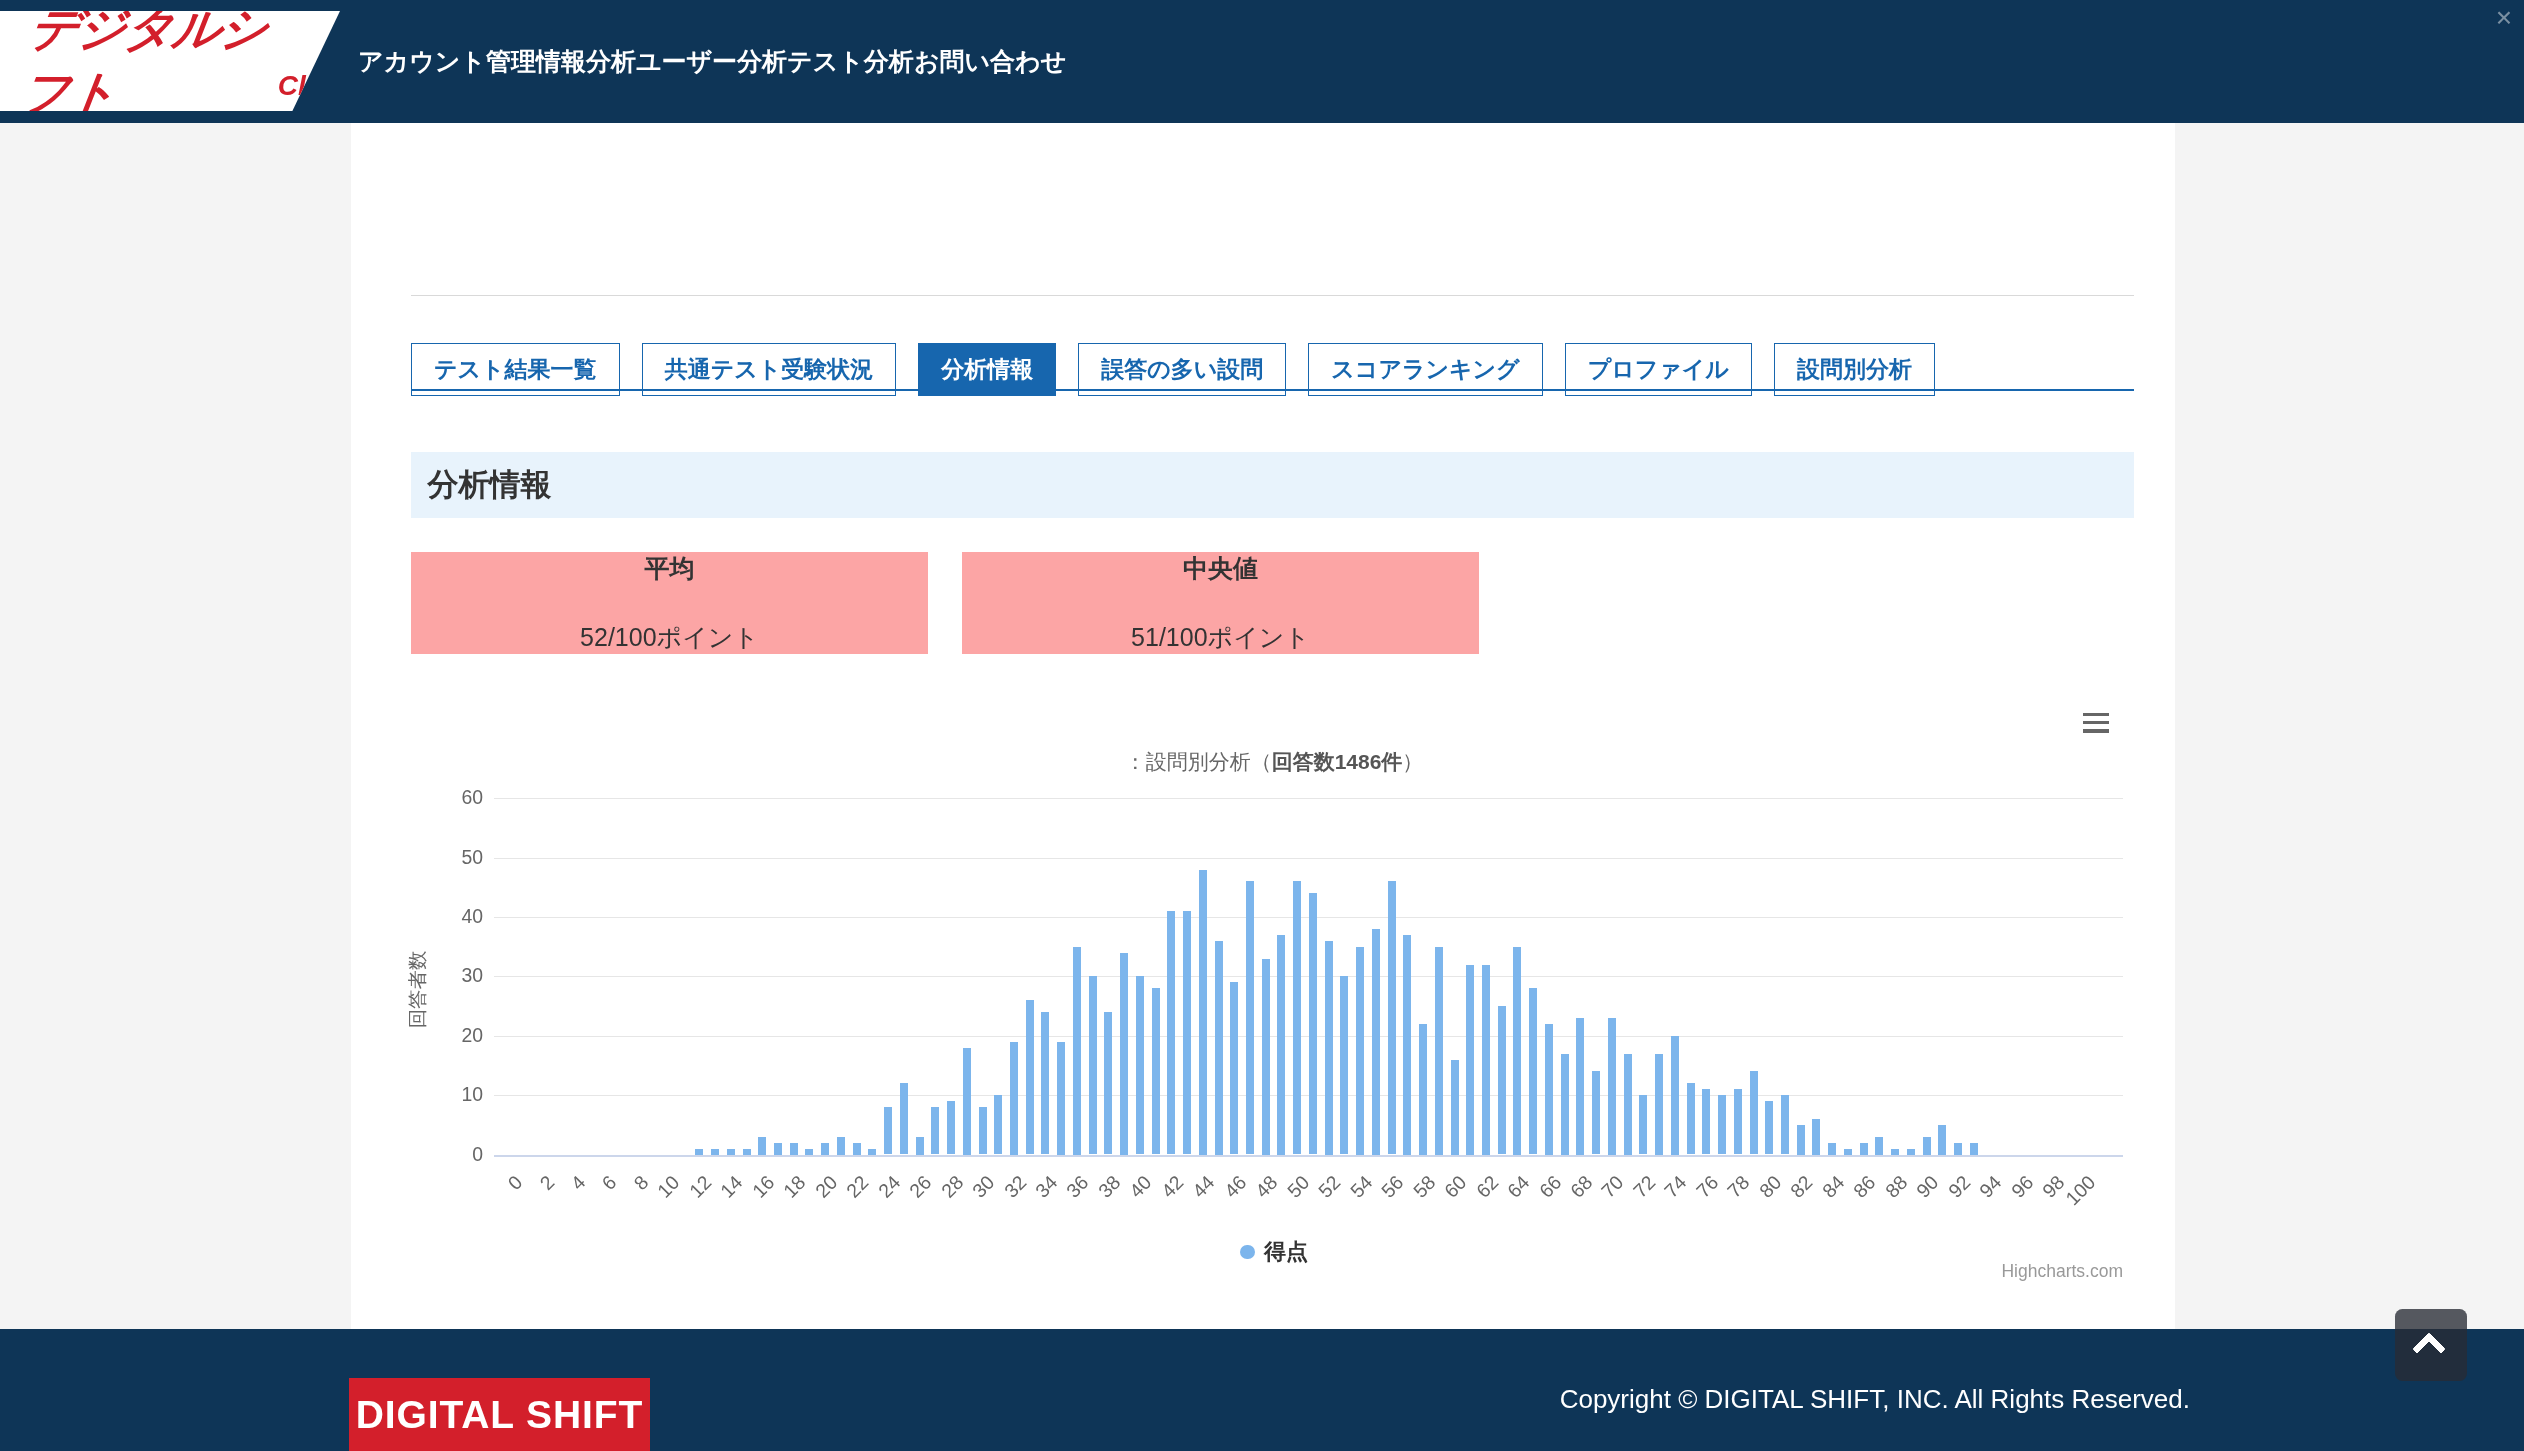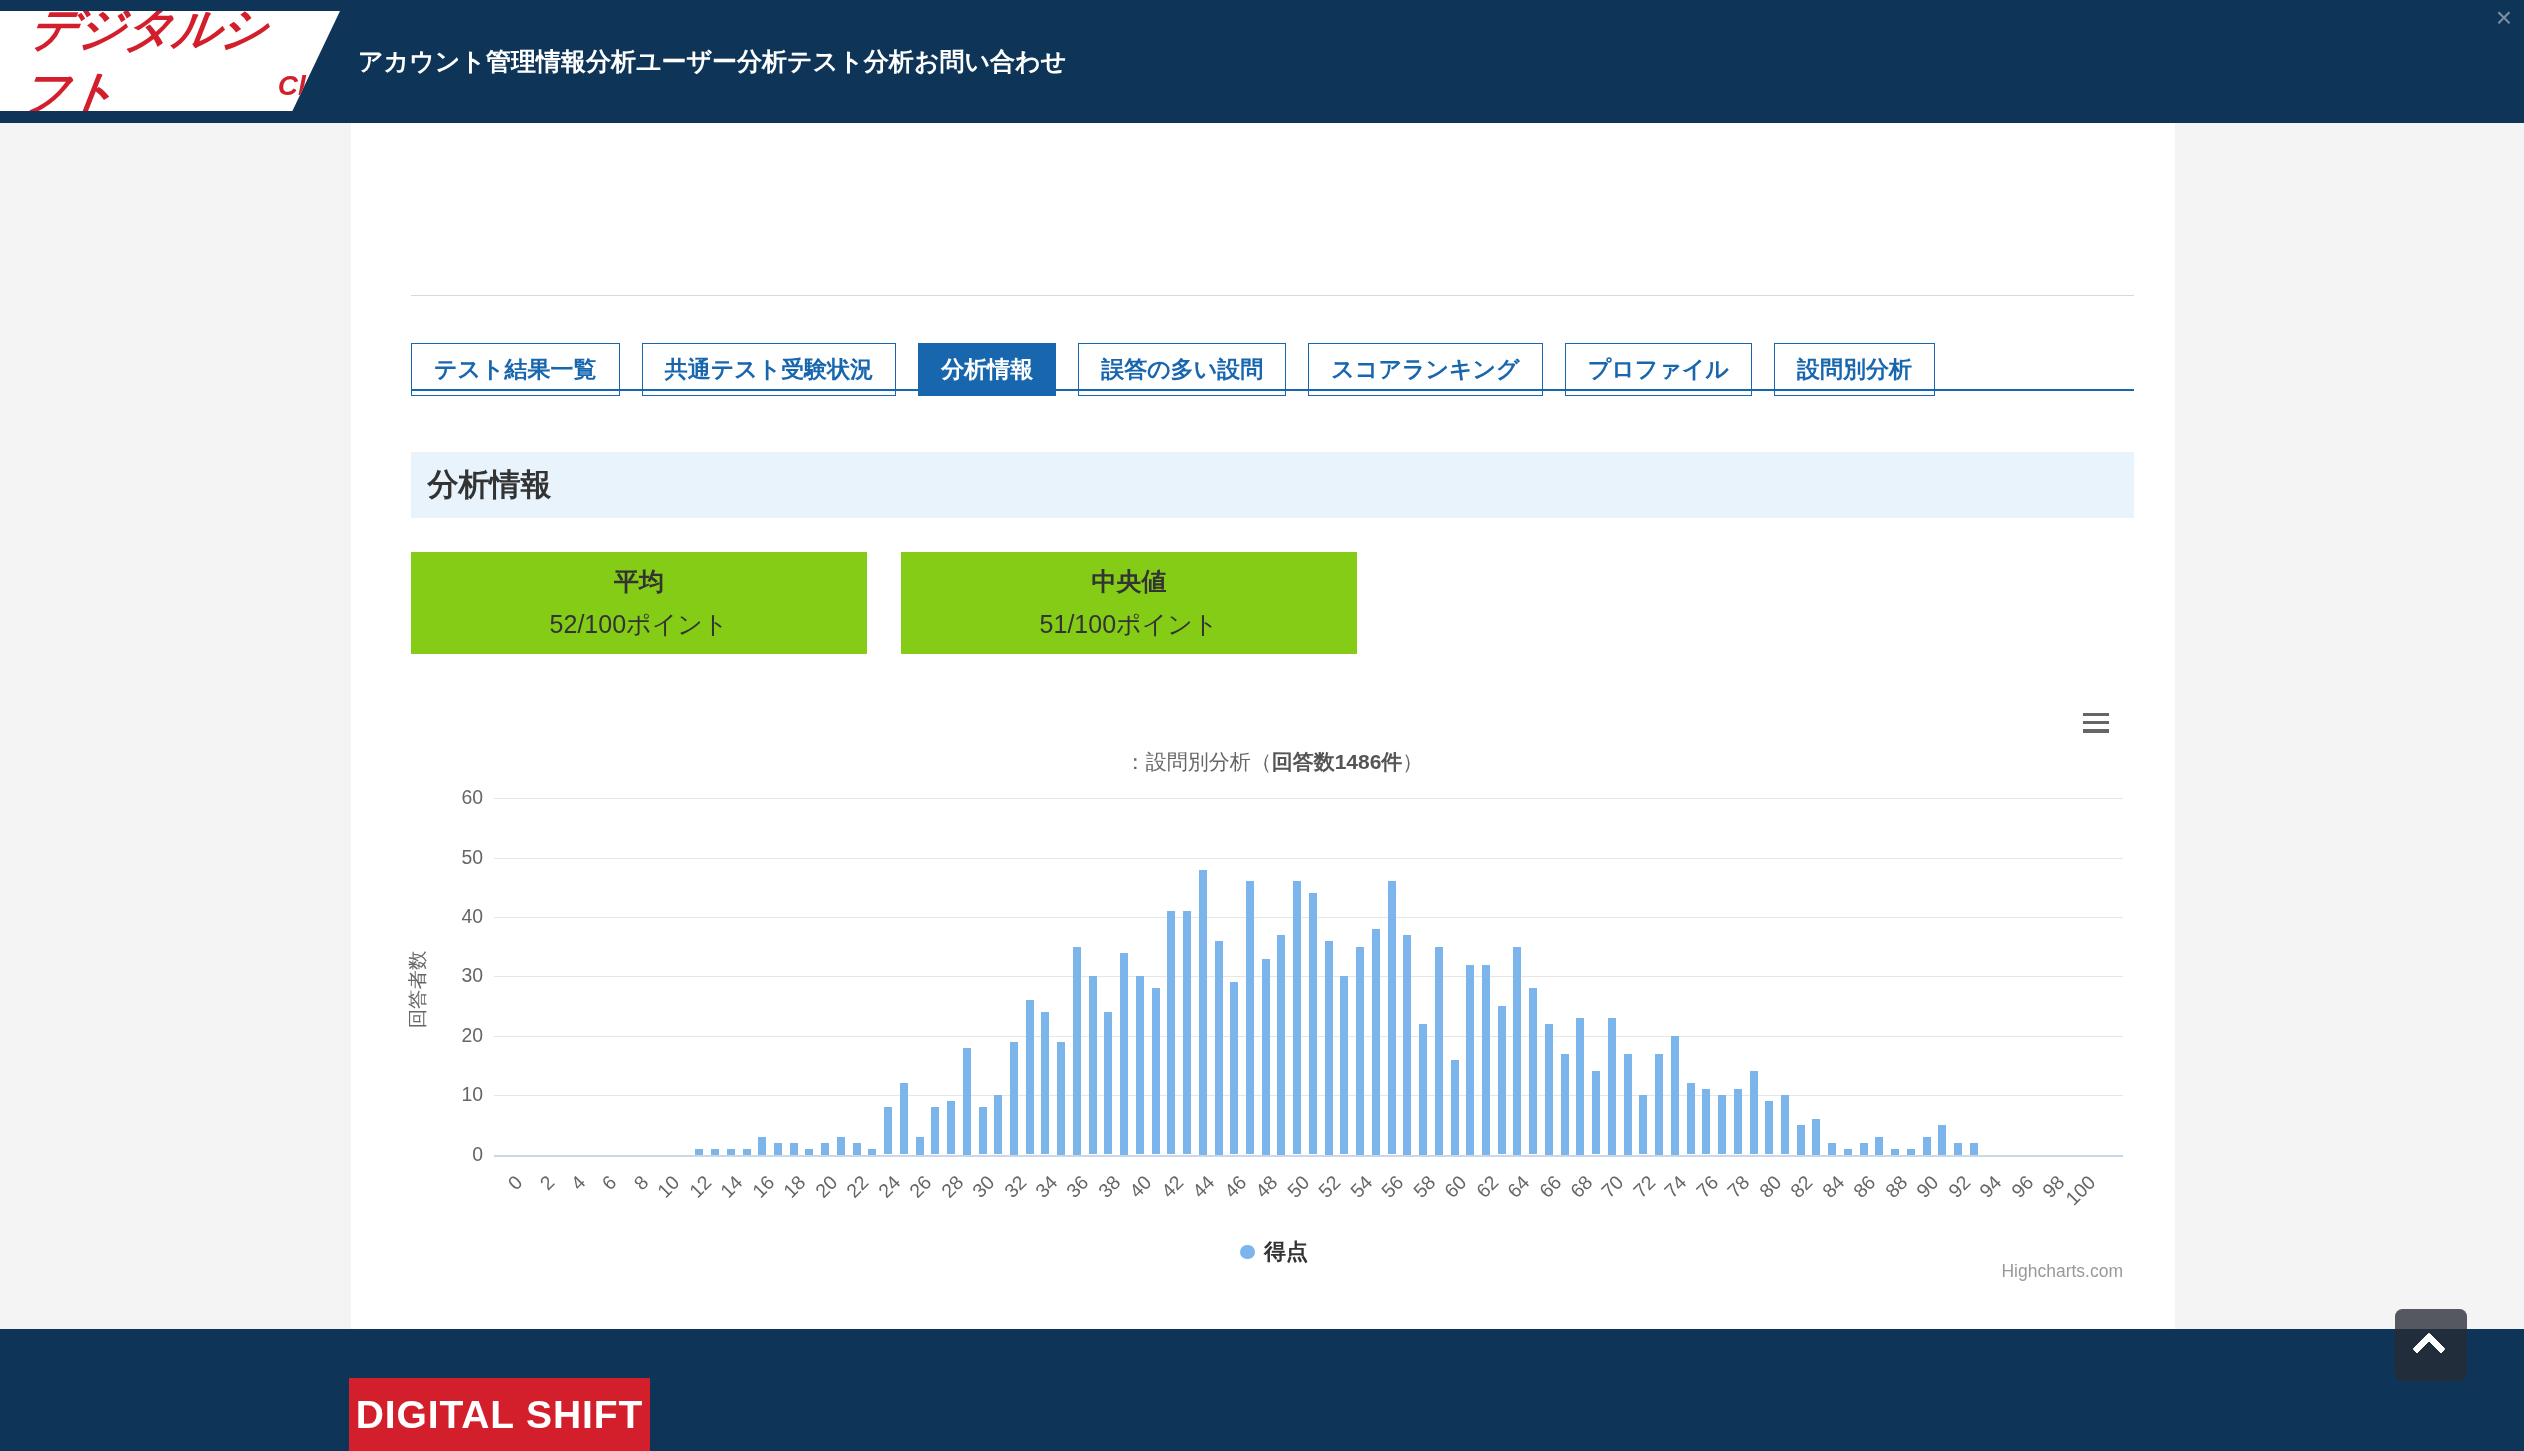--- a/index.html
+++ b/index.html
@@ -38,7 +38,7 @@
   .section-head span { color:#333; font-size:31px; font-weight:bold; }
 
   .cards { top:429px; display:flex; gap:34px; }
-  .card { width:456px; height:102px; background:#84cc16; display:flex; flex-direction:column; align-items:center; justify-content:center; gap:9.2px; }
+  .card { width:517px; height:102px; background:#fca5a5; display:flex; flex-direction:column; align-items:center; justify-content:space-between; gap:9.2px; }
   .card .lbl { color:#333; font-size:25px; font-weight:bold; }
   .card .val { color:#333; font-size:25px; }
 

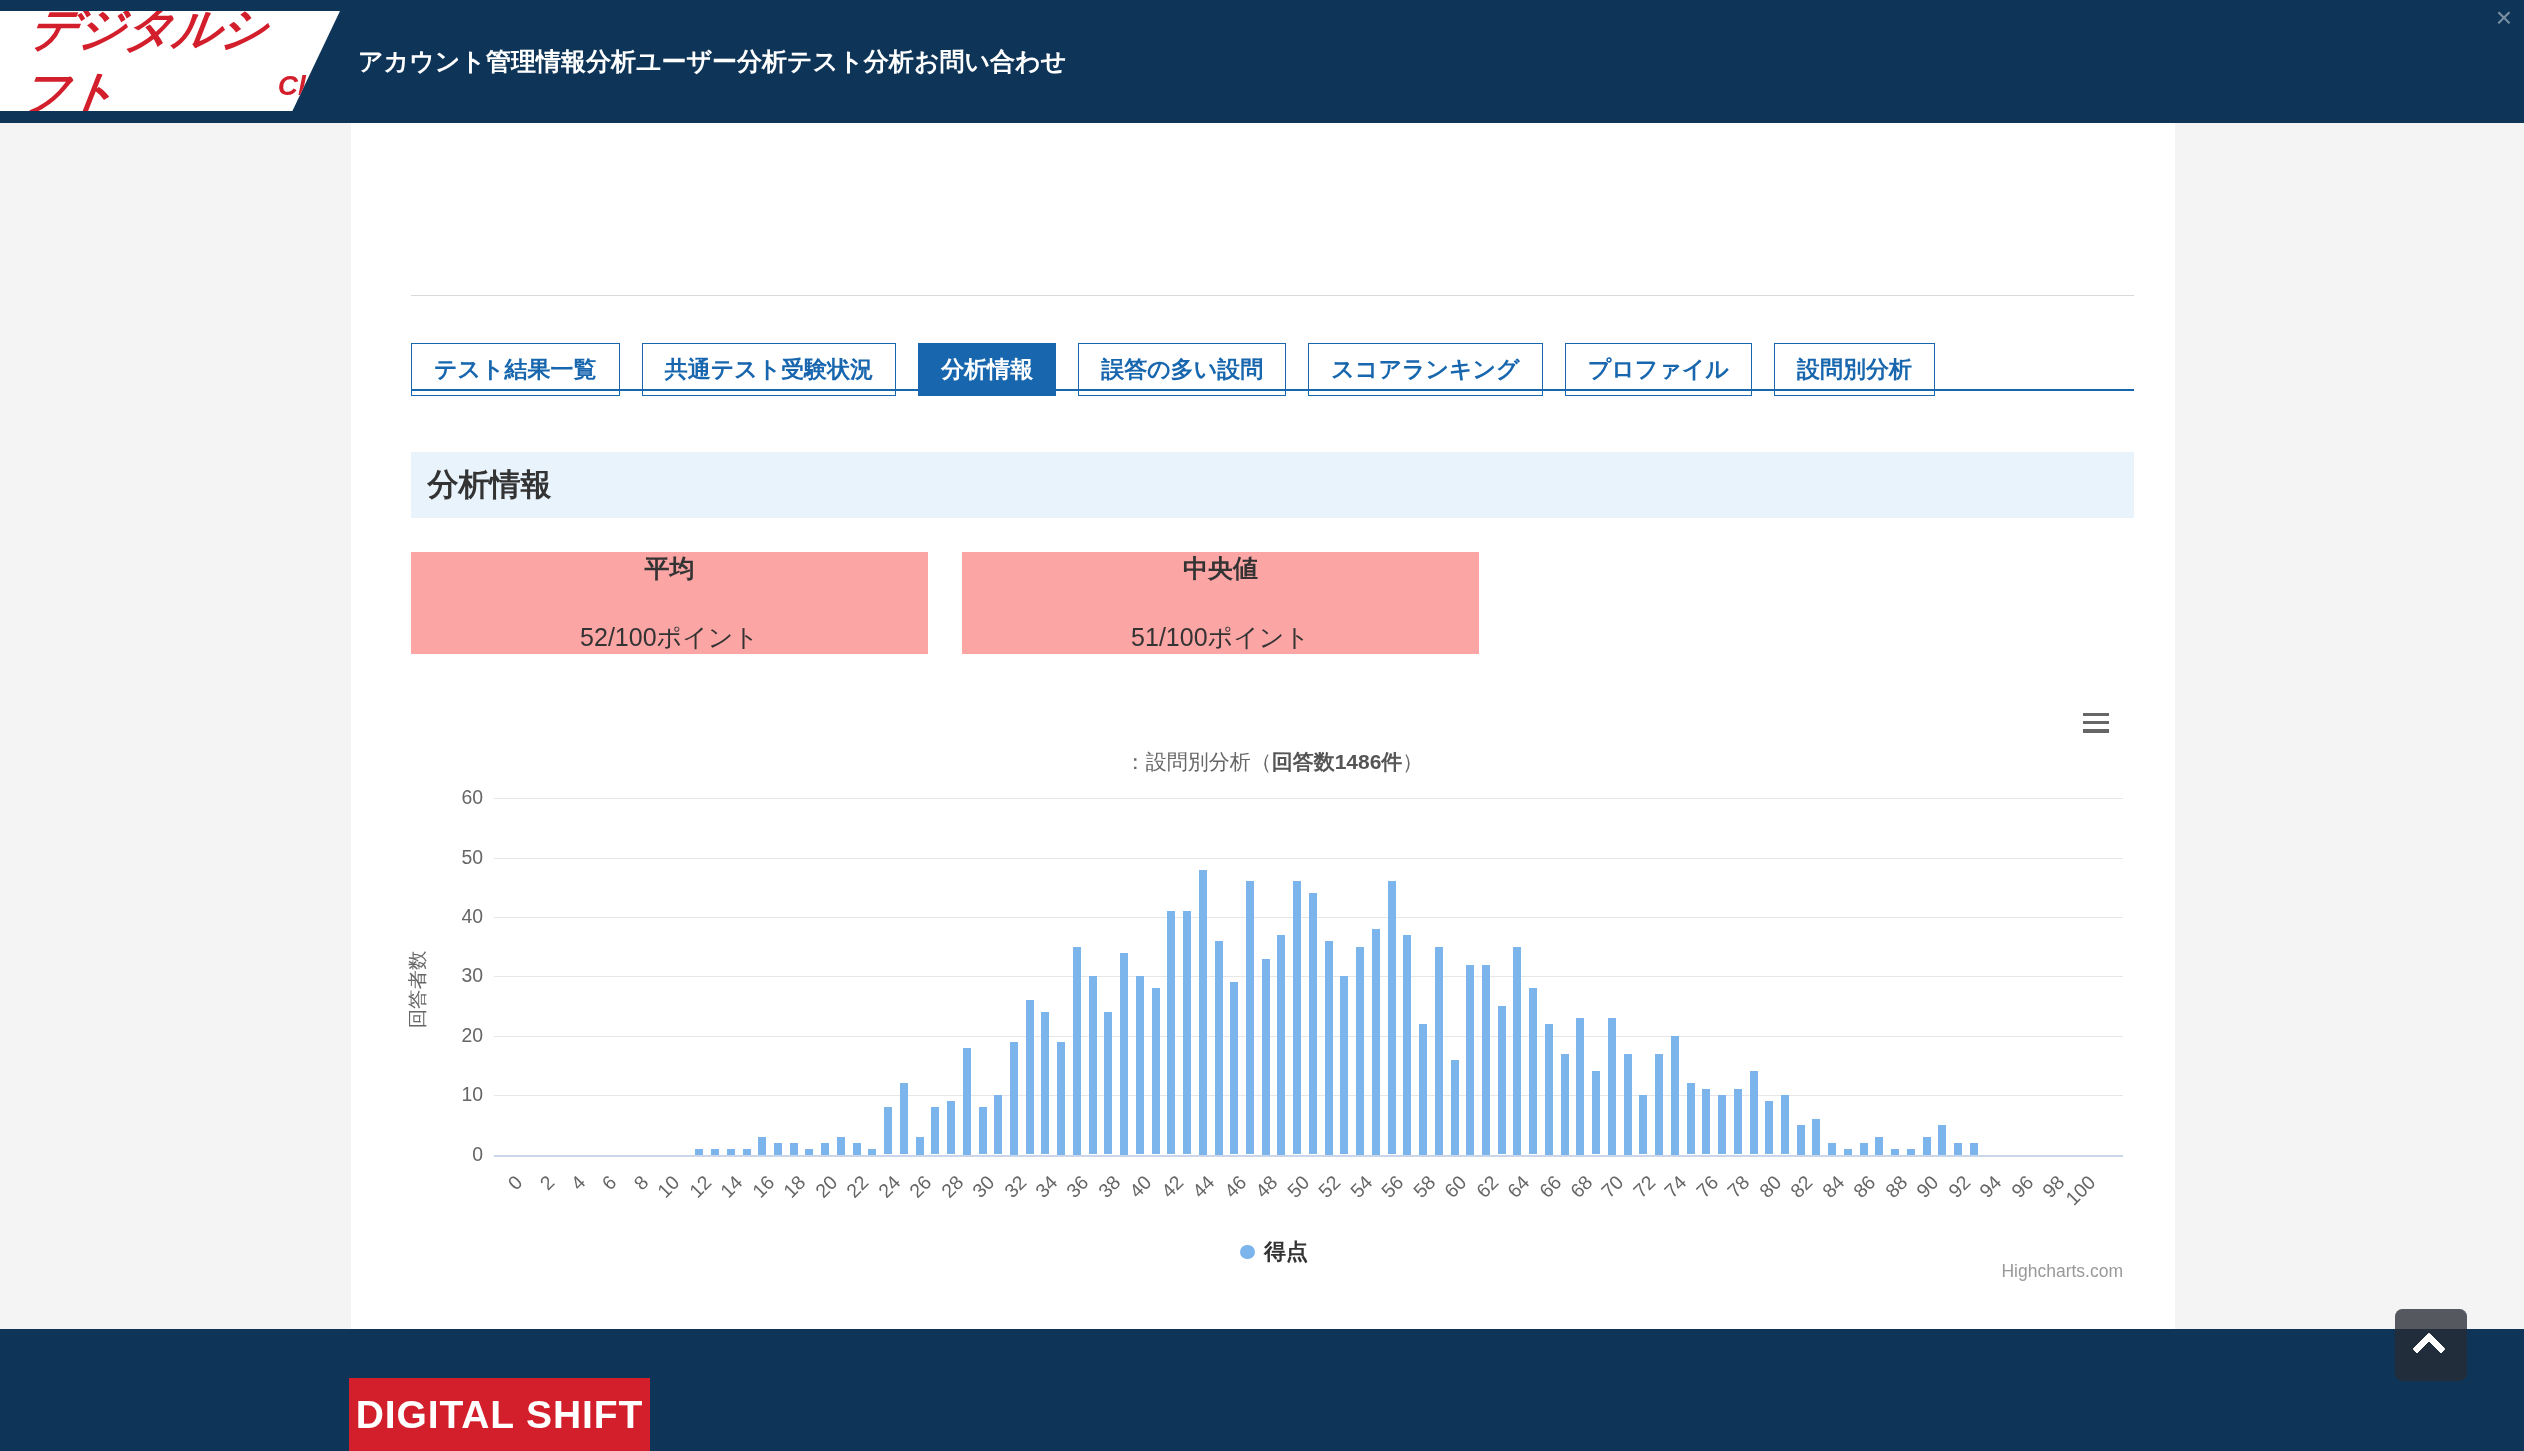--- a/index.html
+++ b/index.html
@@ -292,6 +292,7 @@
     <div class="f-logo">
       <span>DIGITAL SHIFT</span>
     </div>
+    <div class="copyright">Copyright © DIGITAL SHIFT, INC. All Rights Reserved.</div>
   </div>
 
   <div class="scroll-top">

